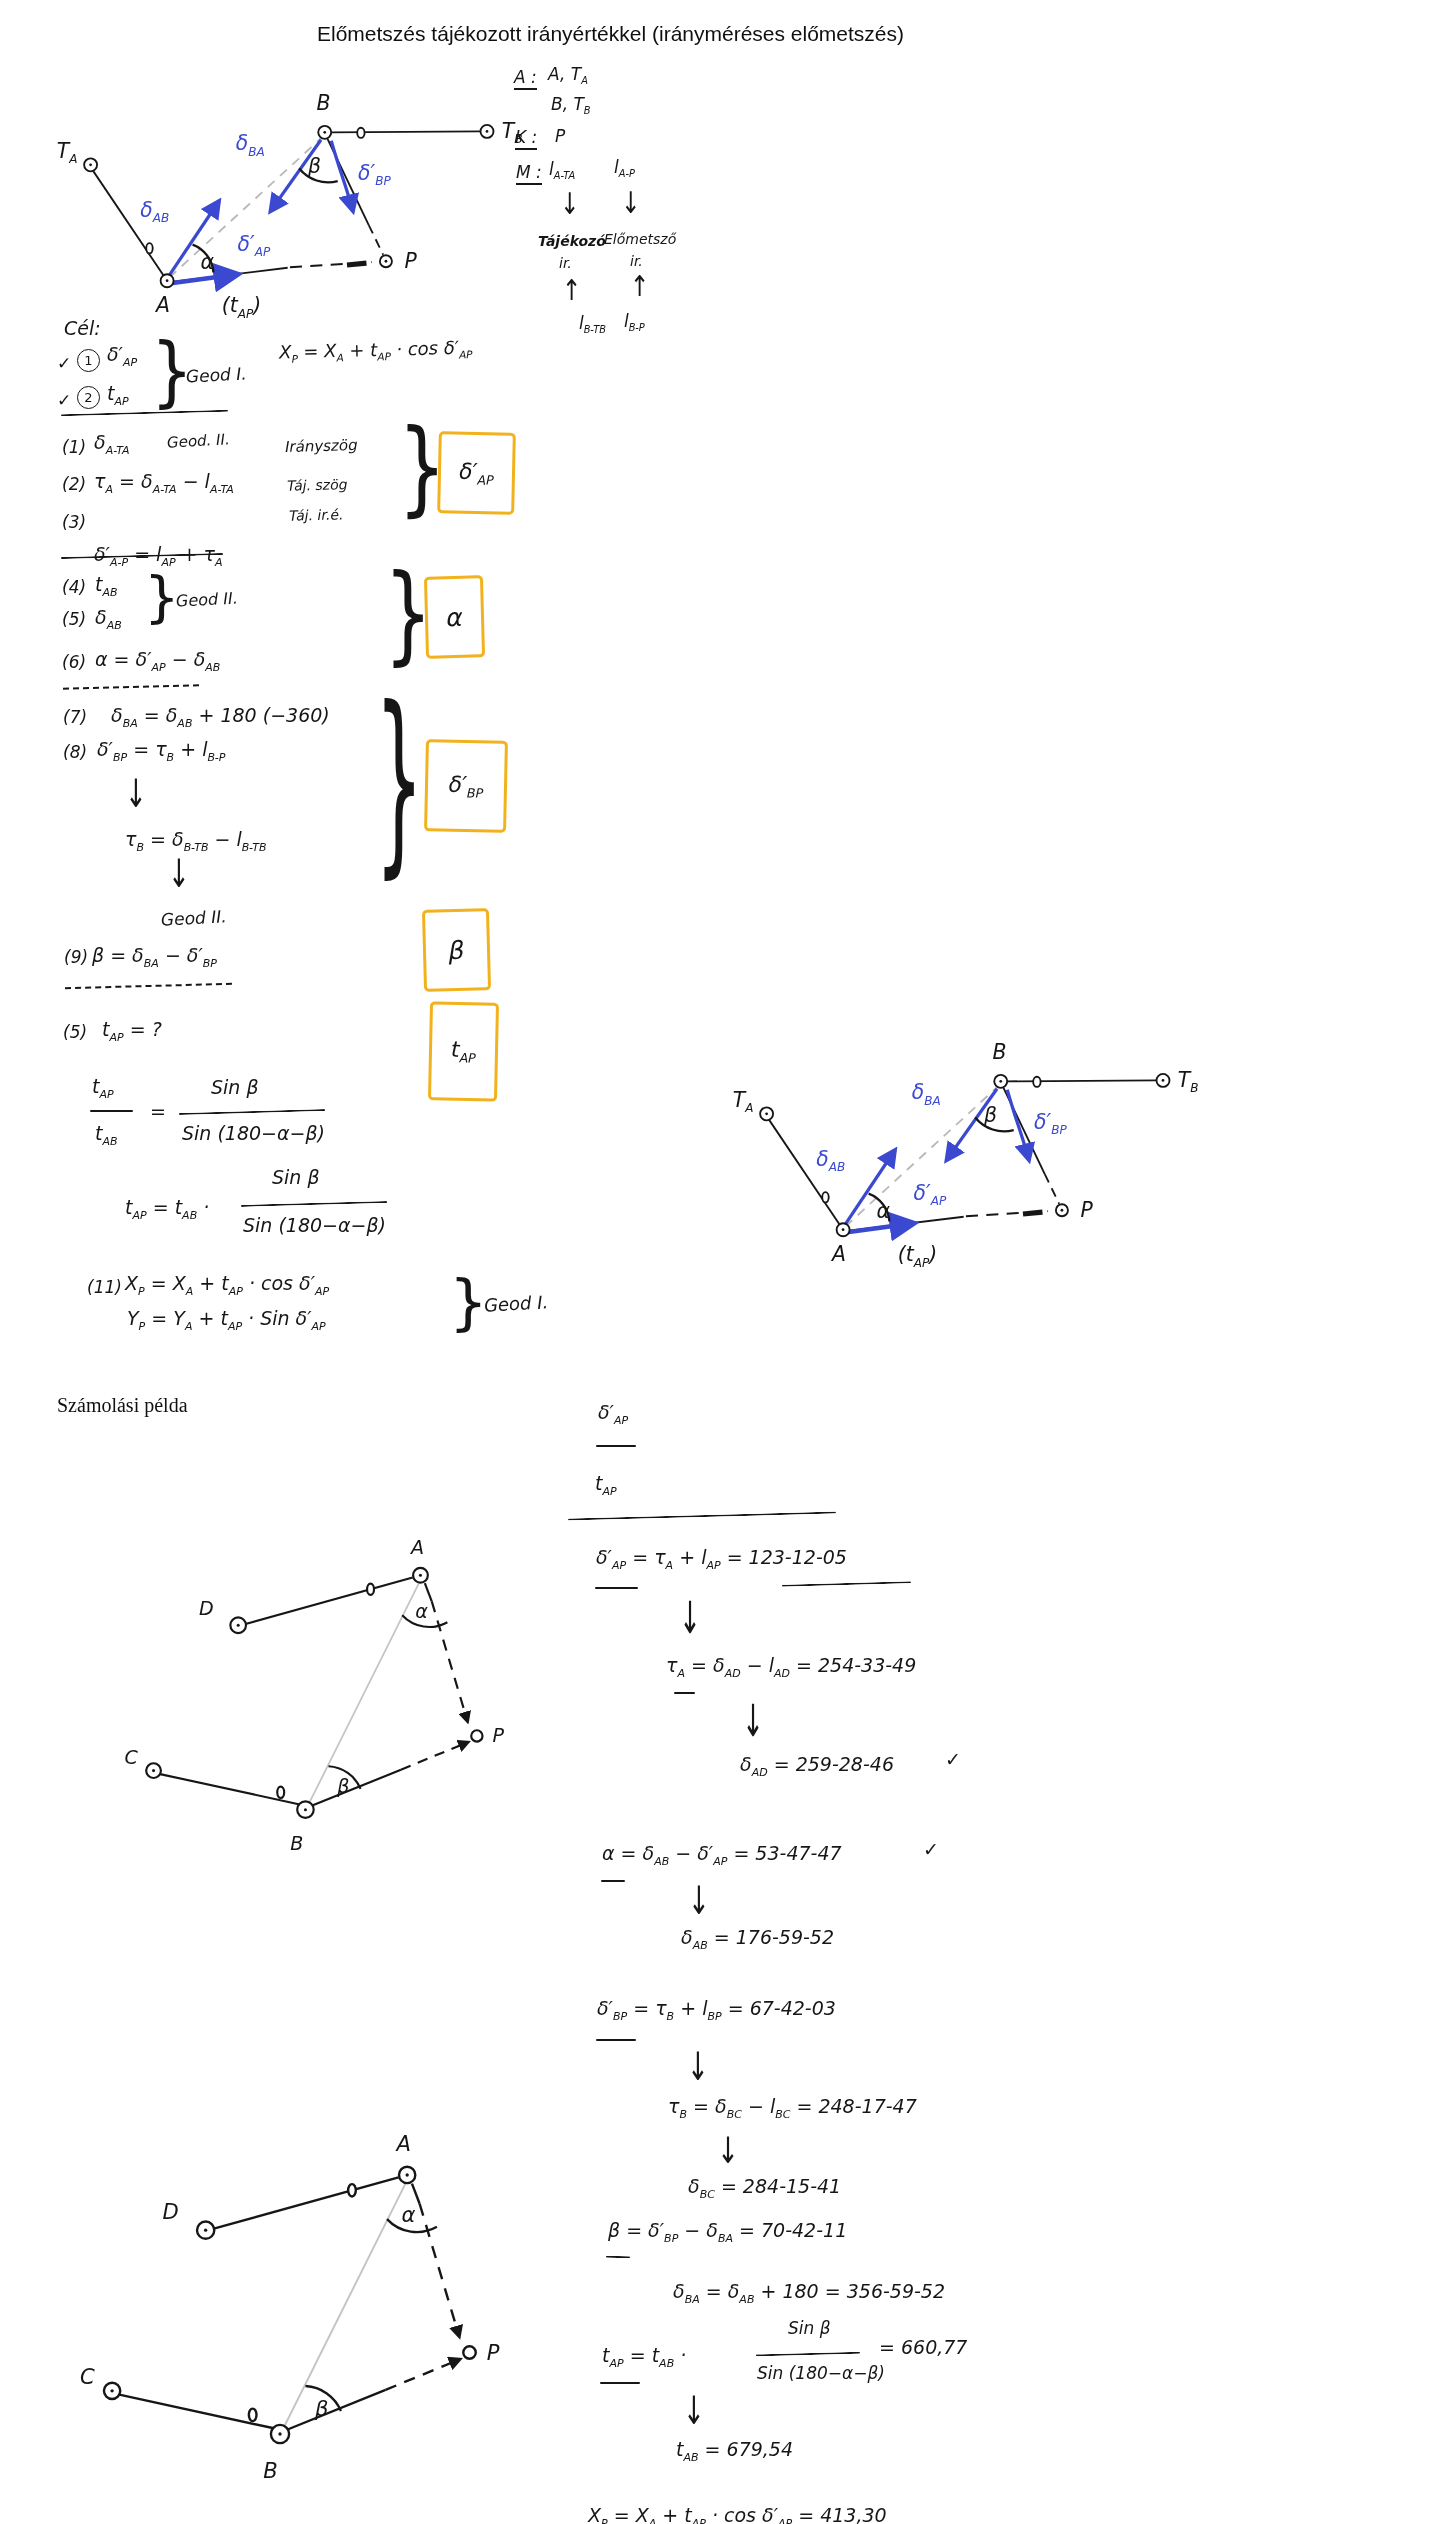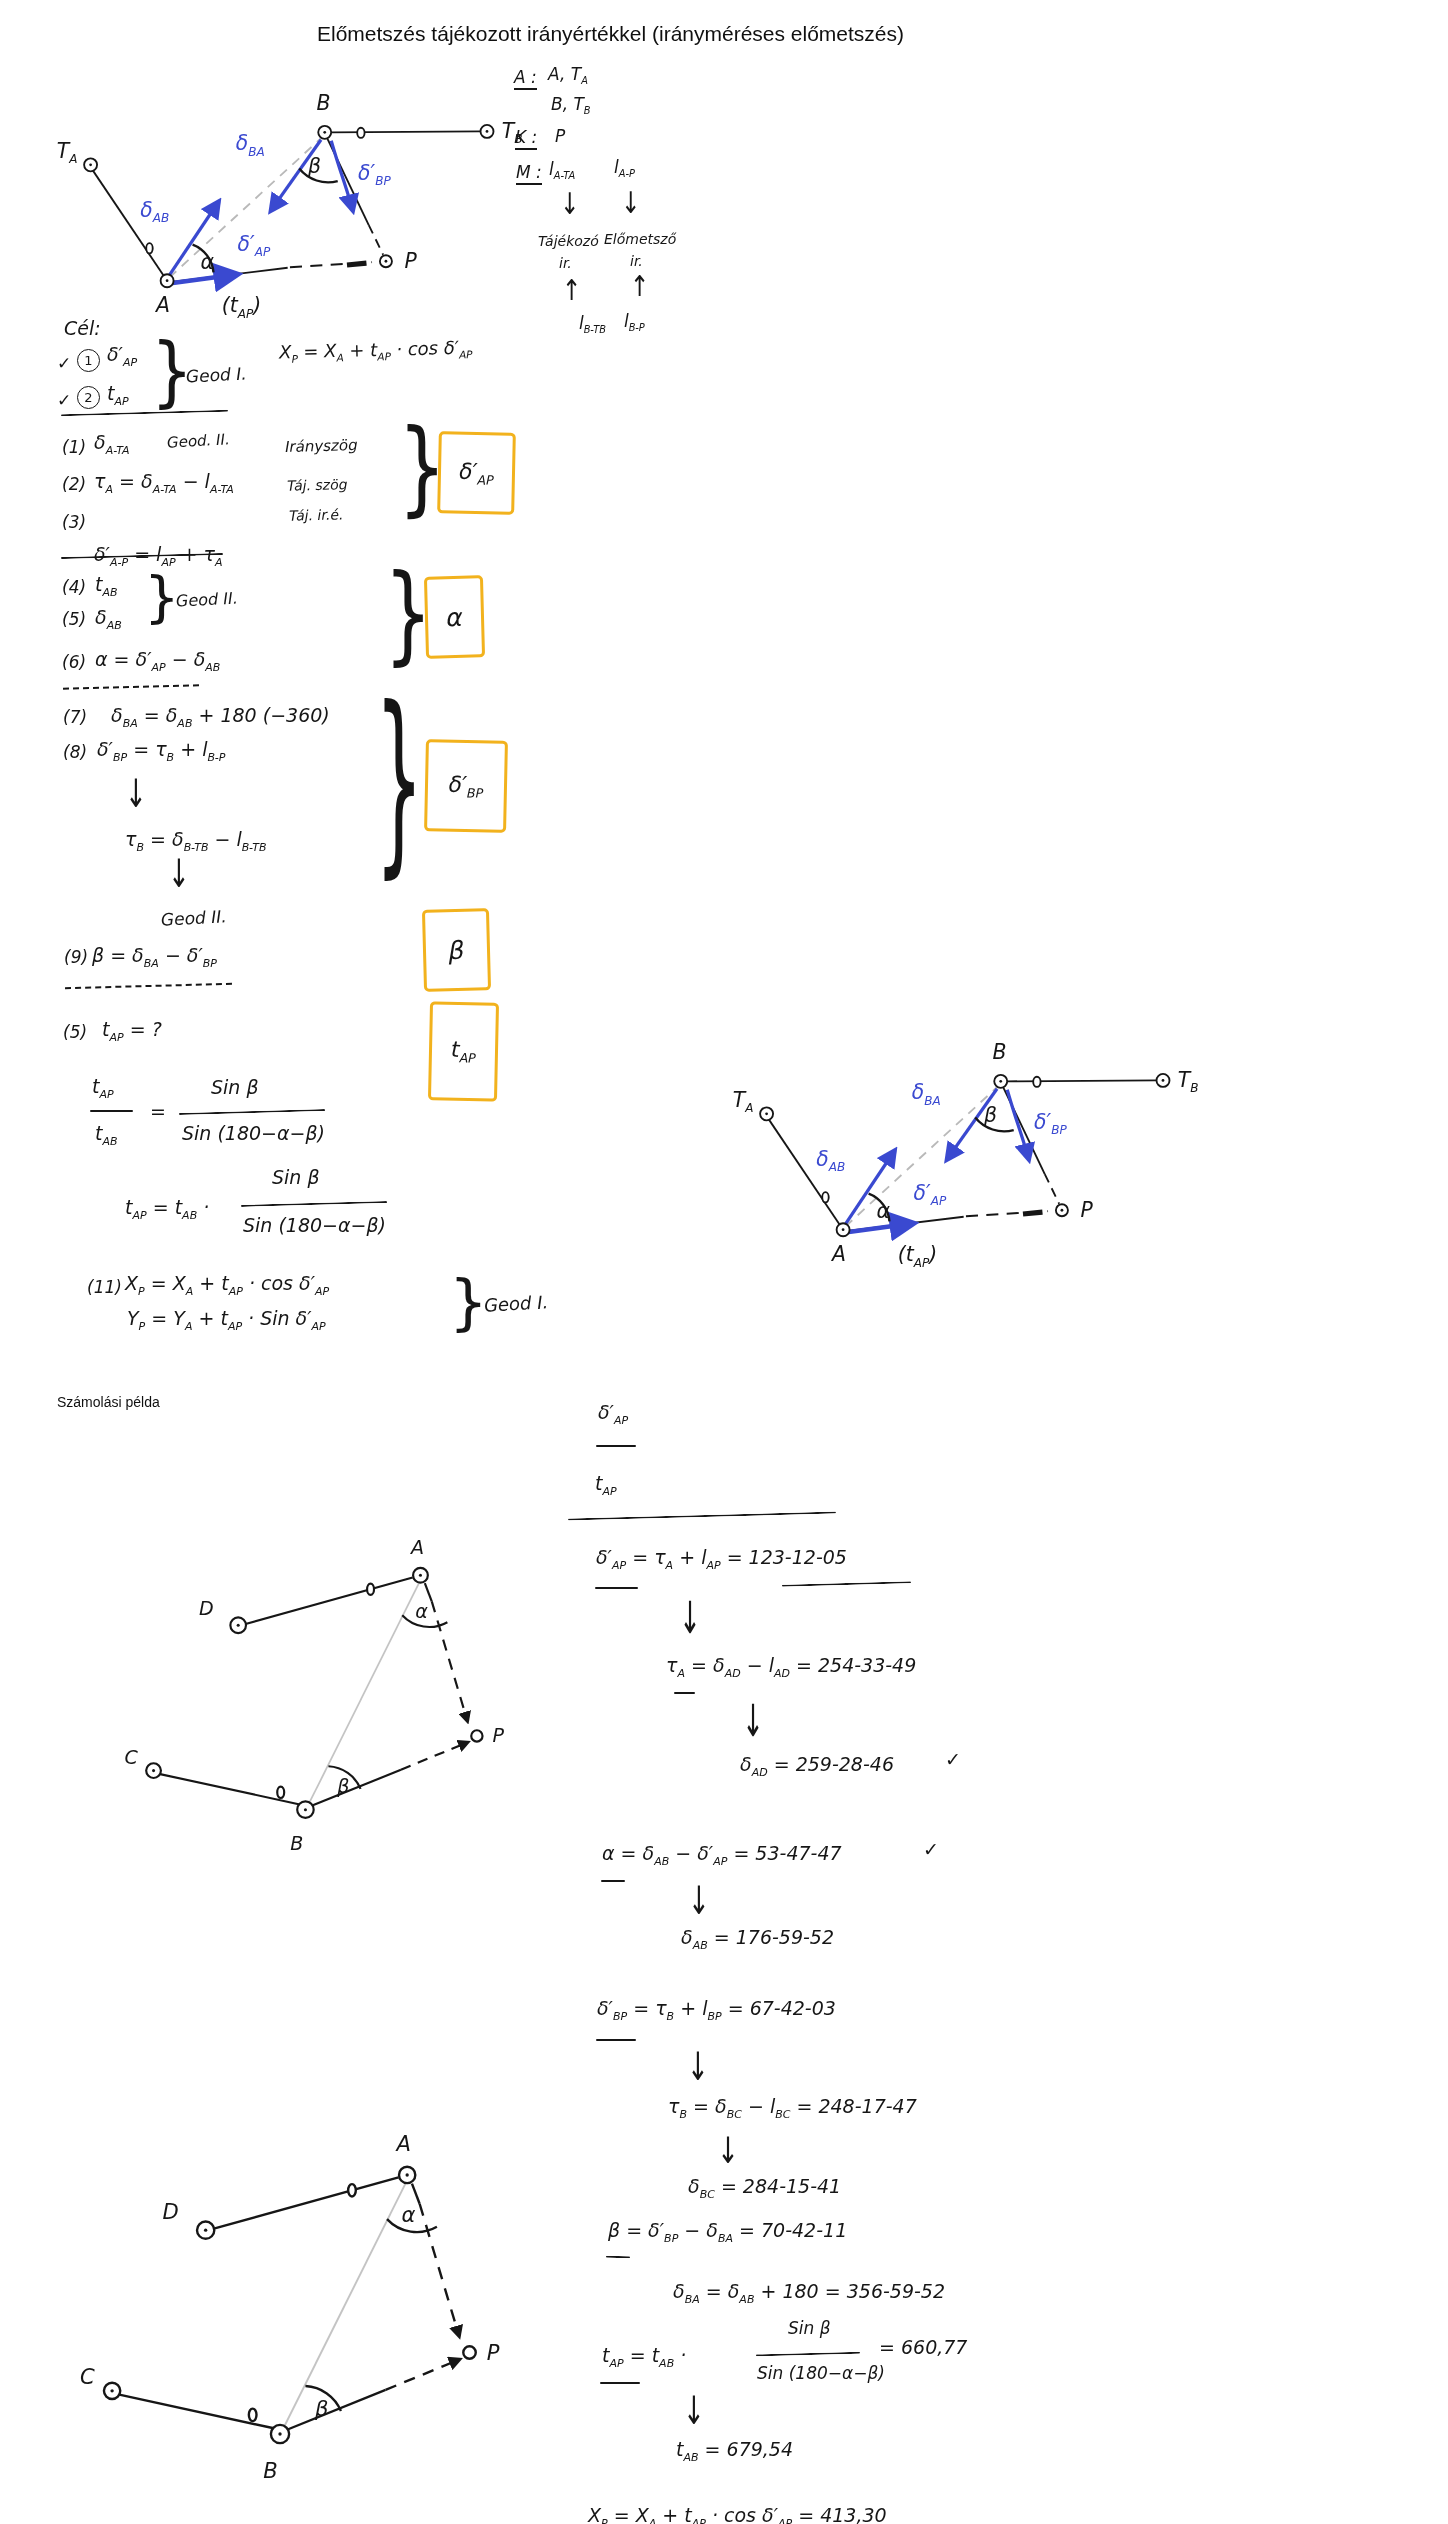--- a/index.html
+++ b/index.html
@@ -97,7 +97,7 @@
   <div class="abs hw fs34 fm" style="left:614px;top:157px;">l<sub>A-P</sub></div>
   <div class="abs hw" style="left:560px;top:191px;font-size:23px;"><span class="arrow" style="transform:scaleY(1.3);">↓</span></div>
   <div class="abs hw" style="left:621px;top:190px;font-size:23px;"><span class="arrow" style="transform:scaleY(1.3);">↓</span></div>
-  <div class="abs hw fs28" style="left:538px;top:233px;">Tájékozó</div>
+  <div class="abs hw fs28" style="left:538px;top:233px;font-weight:bold;">Tájékozó</div>
   <div class="abs hw fs28" style="left:559px;top:255px;">ir.</div>
   <div class="abs hw fs28" style="left:604px;top:231px;text-align:right;">Előmetsző</div>
   <div class="abs hw fs28" style="left:630px;top:253px;">ir.</div>

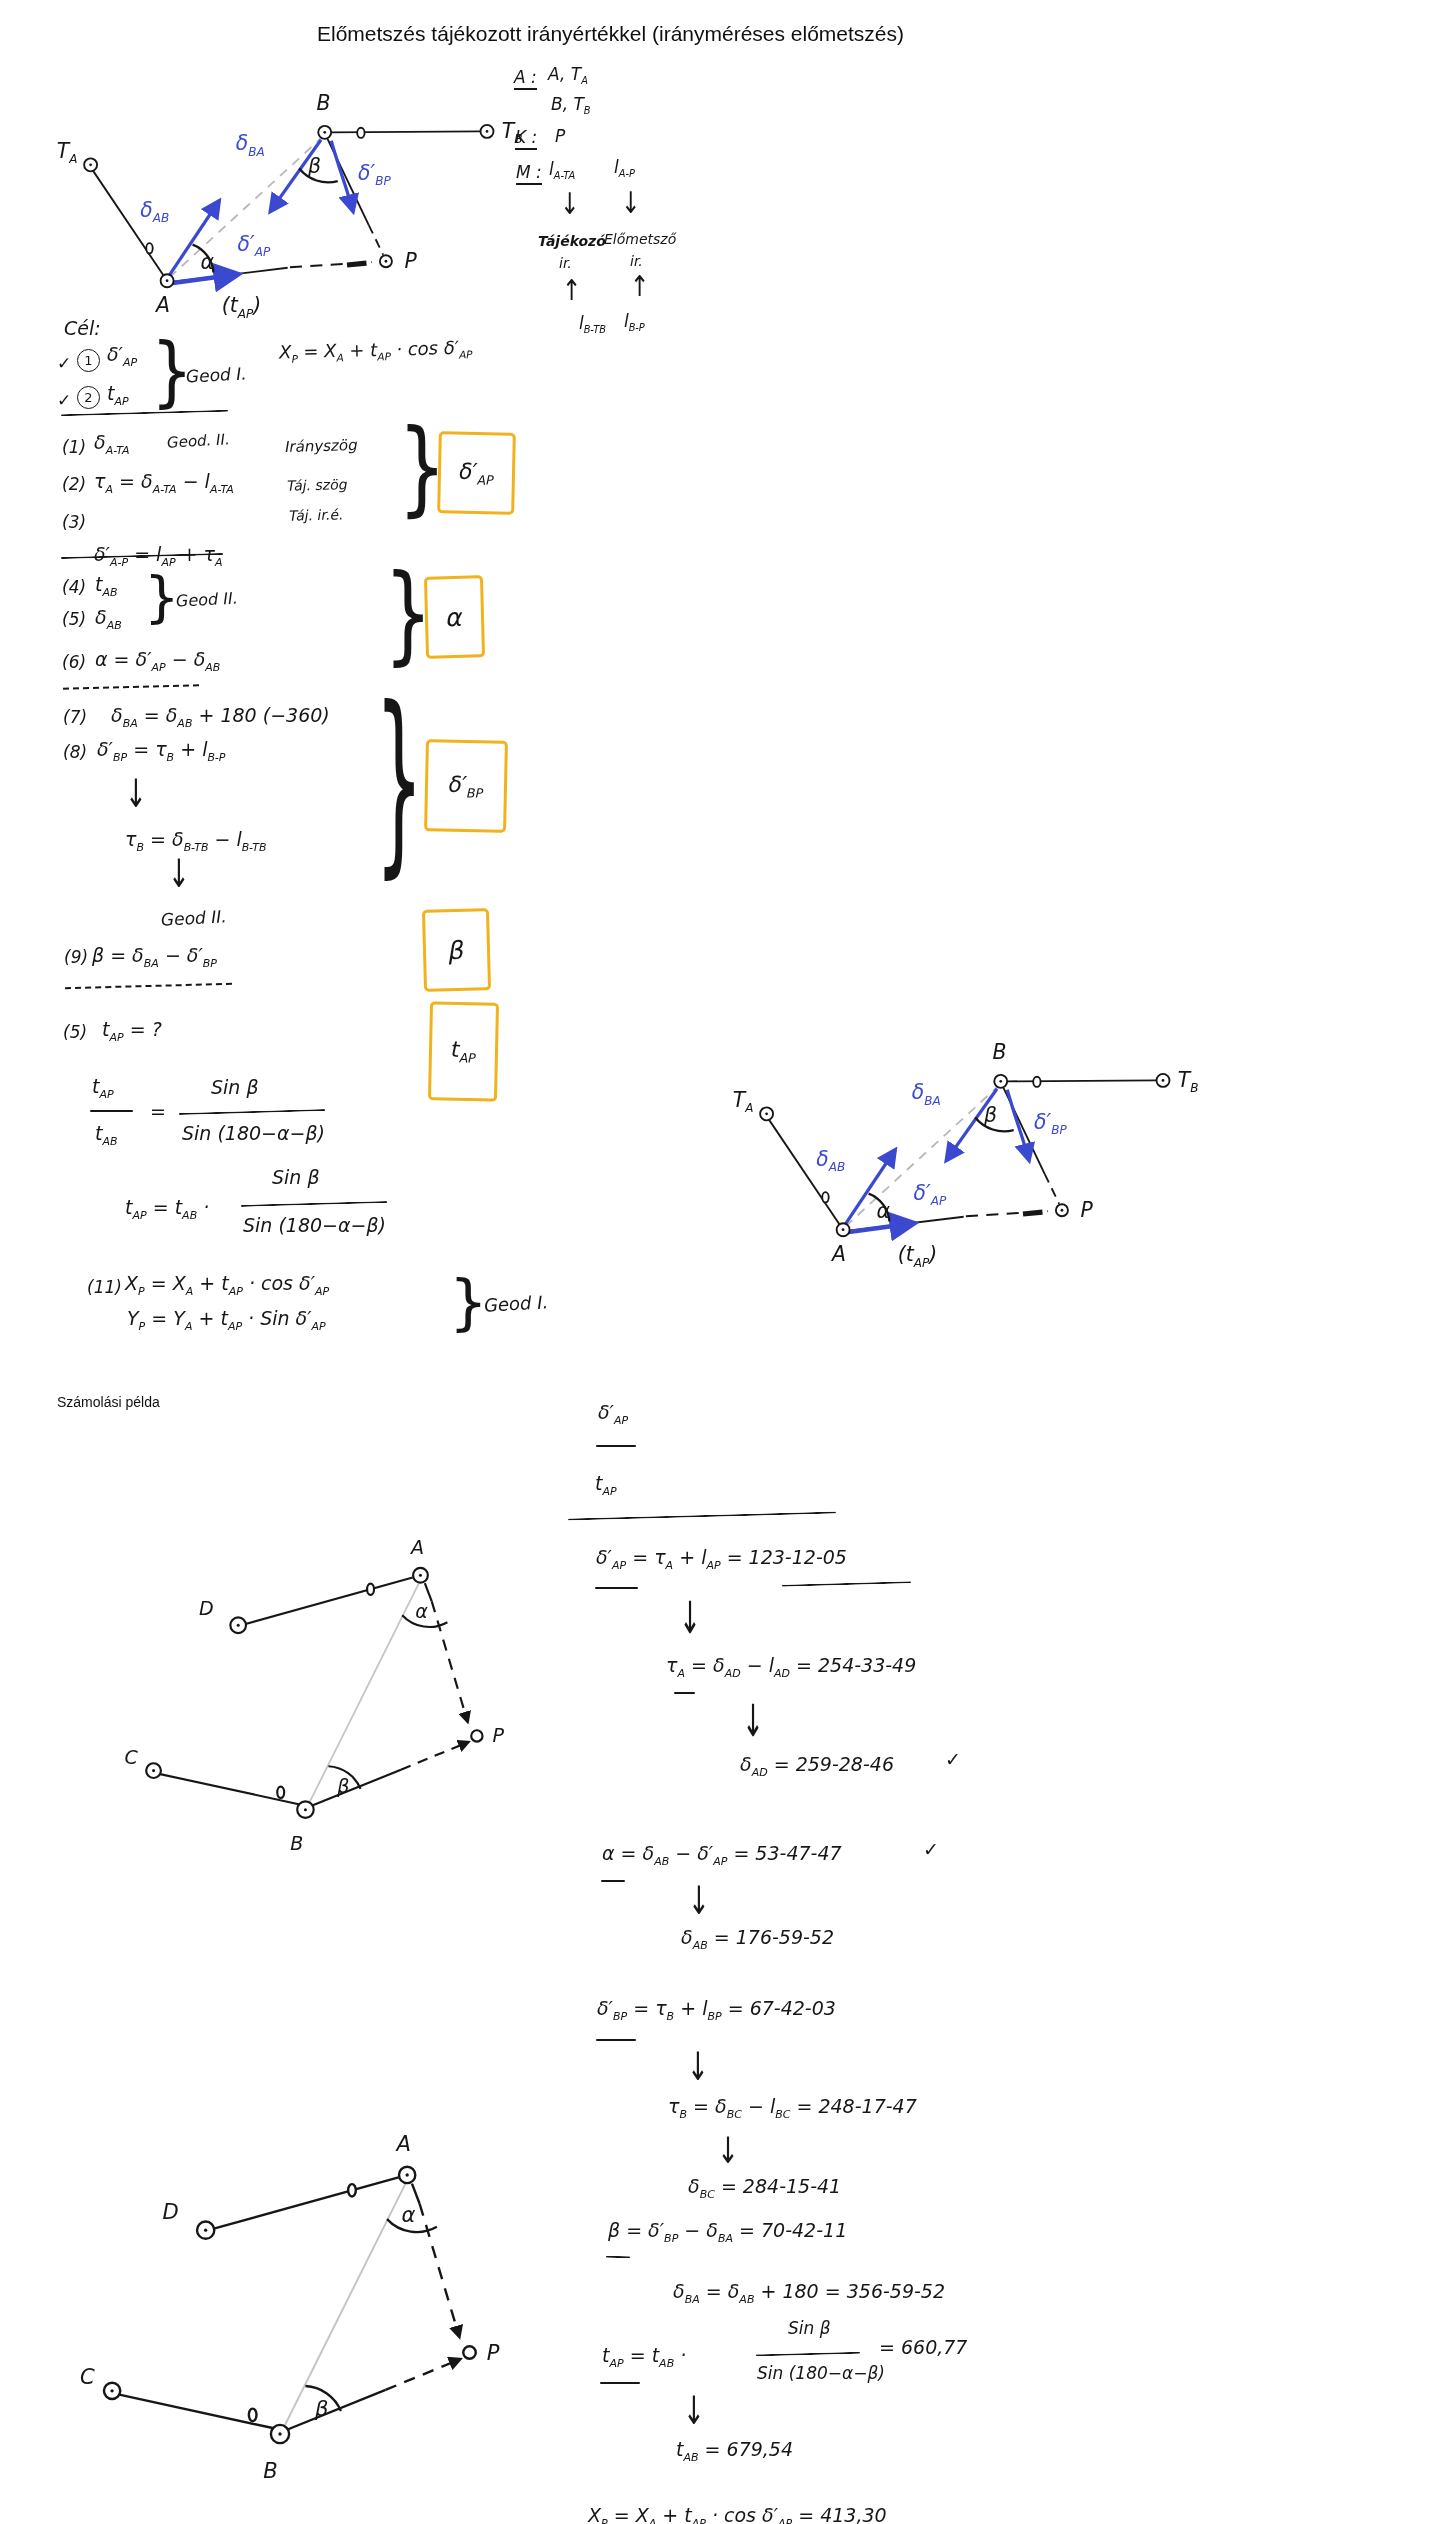--- a/index.html
+++ b/index.html
@@ -244,7 +244,7 @@
     <text x="604" y="248" class="svgtxt" font-size="40"><tspan>β</tspan></text>
   </svg>
 
-  <div class="abs typed" style="left:57px;top:1394px;font-size:14px;">Számolási példa</div>
+  <div class="abs typed" style="left:57px;top:1394px;font-size:20px;font-family:Liberation Serif, serif;">Számolási példa</div>
 
   <svg class="abs" style="left:121px;top:1510px;" width="434" height="365" viewBox="0 0 1000 840">
     <defs>

